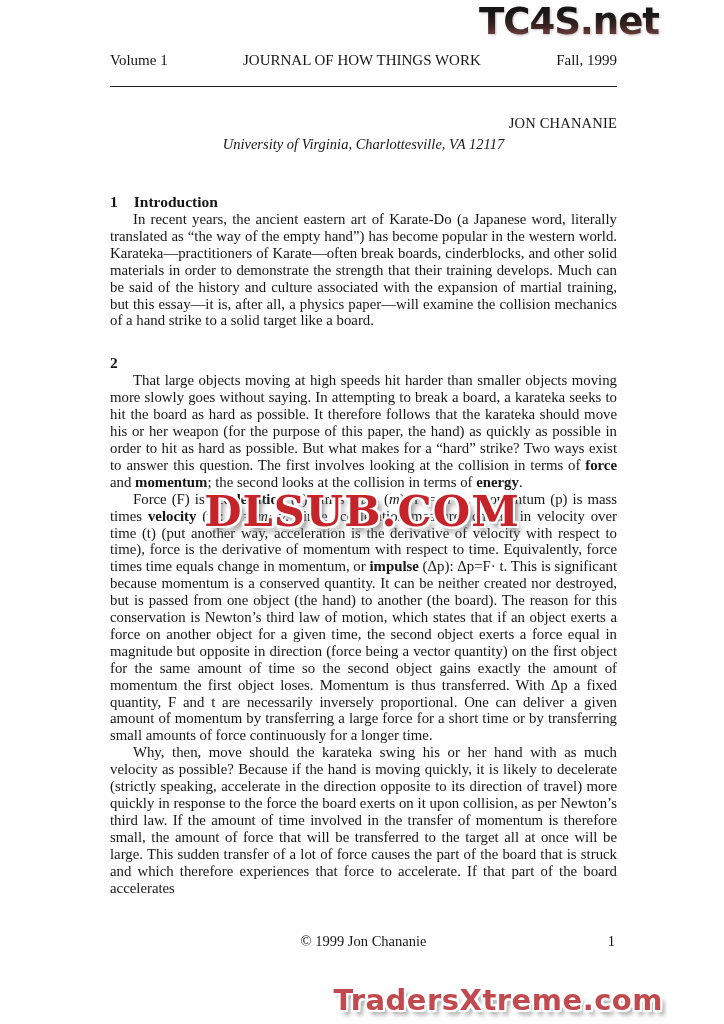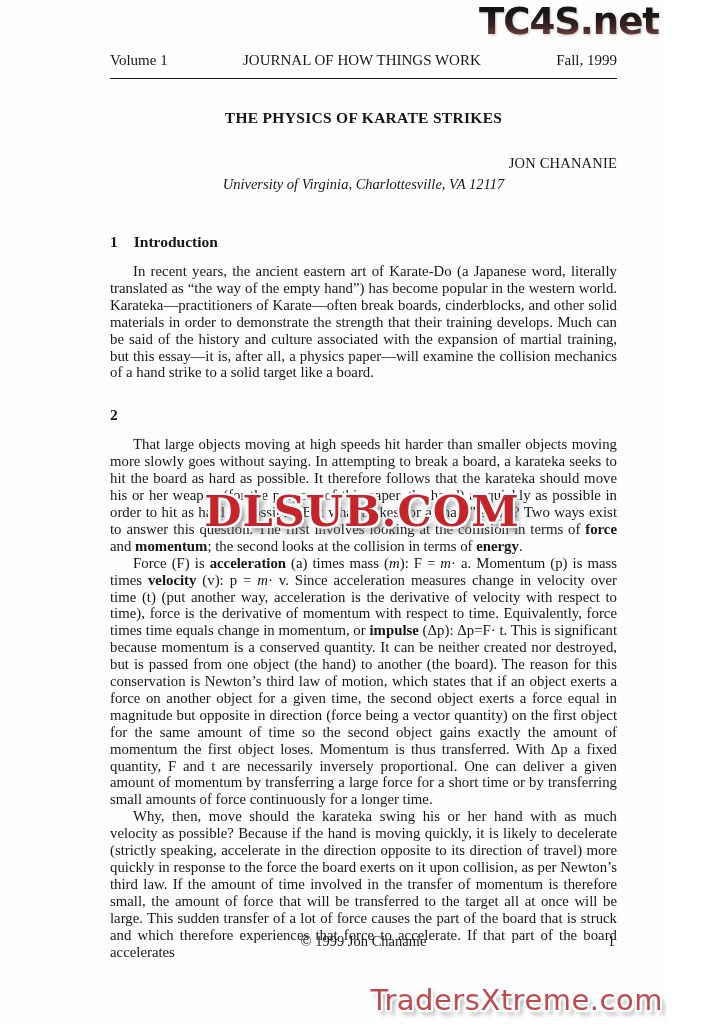--- a/index.html
+++ b/index.html
@@ -11,7 +11,7 @@
   
   .jheader{
     display:flex;justify-content:space-between;align-items:baseline;
-    margin-top:52px;padding-bottom:9px;border-bottom:1.4px solid #1c1c1c;
+    margin-top:52px;padding-bottom:17px;border-bottom:1.4px solid #1c1c1c;
     font-size:15px;
   }
   

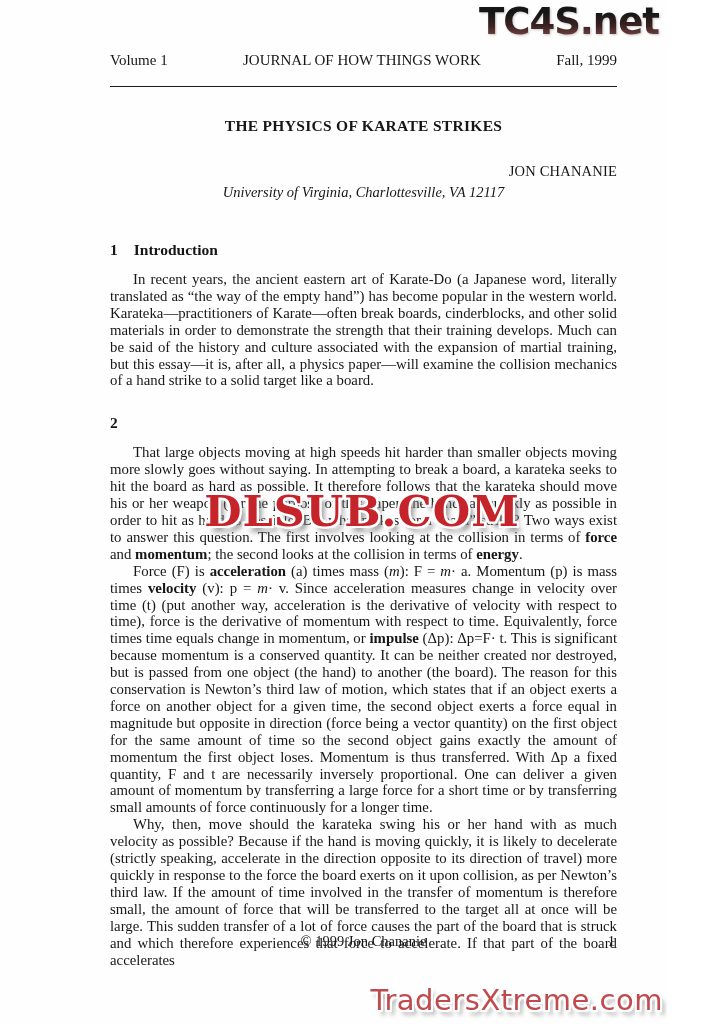--- a/index.html
+++ b/index.html
@@ -81,7 +81,6 @@
       <span>Fall, 1999</span>
     </div>
 
-    <div class="atitle">THE PHYSICS OF KARATE STRIKES</div>
 
     <div class="author">JON CHANANIE</div>
 

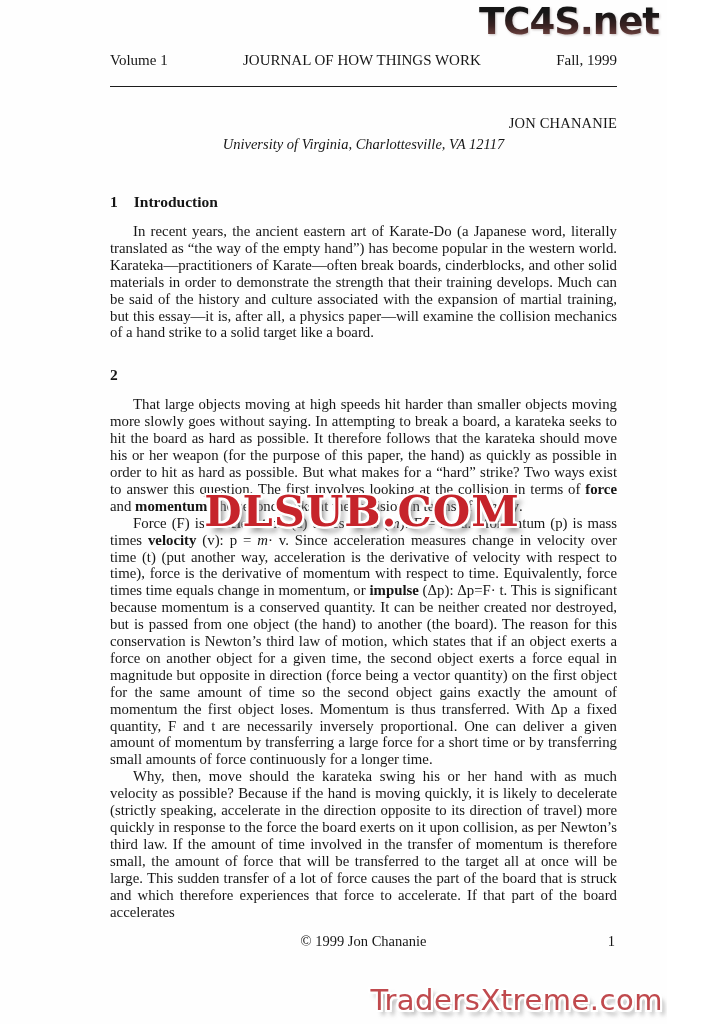--- a/index.html
+++ b/index.html
@@ -28,7 +28,7 @@
     margin:0;text-indent:23px;text-align:justify;
     font-size:14.8px;line-height:16.9px;
   }
-  .first-p{margin-top:12px;}
+  .first-p{margin-top:0;}
   .b{font-weight:bold;}
   .i{font-style:italic;}
   

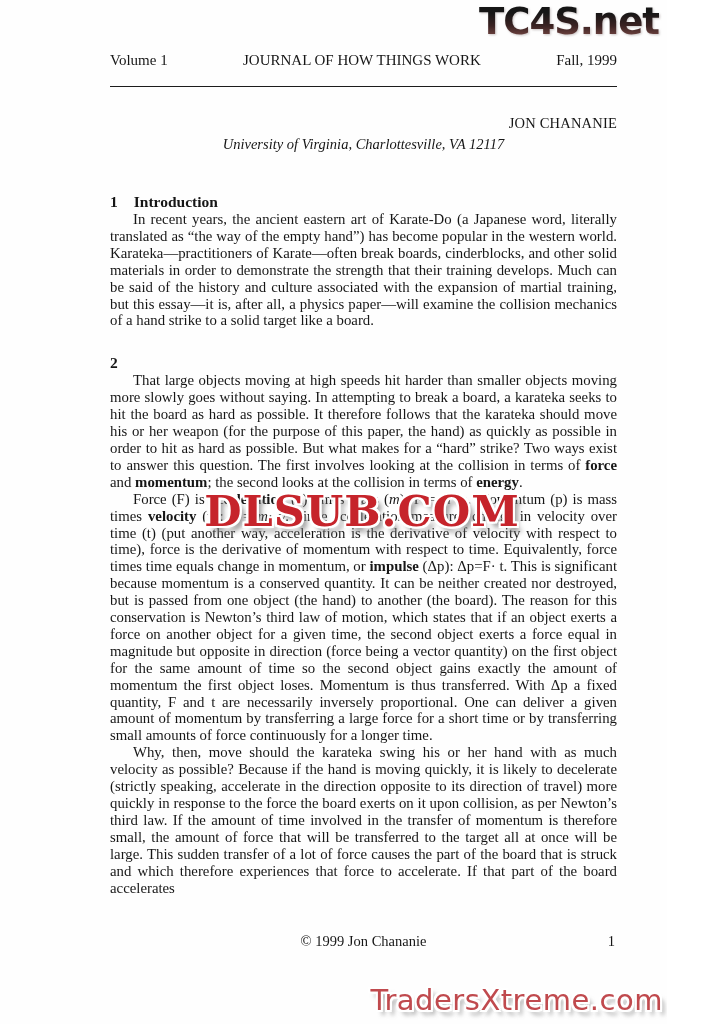--- a/index.html
+++ b/index.html
@@ -57,7 +57,7 @@
   
   .logo-traders{
     position:absolute;top:983px;right:4px;
-    font-family:"DejaVu Sans",sans-serif;font-weight:normal;
+    font-family:"DejaVu Sans",sans-serif;font-weight:bold;
     font-size:29px;letter-spacing:.5px;color:#c04a4e;
     text-shadow:
       -2px -2px 0 #fff, 2px -2px 0 #fff, -2px 2px 0 #fff, 2px 2px 0 #fff,

